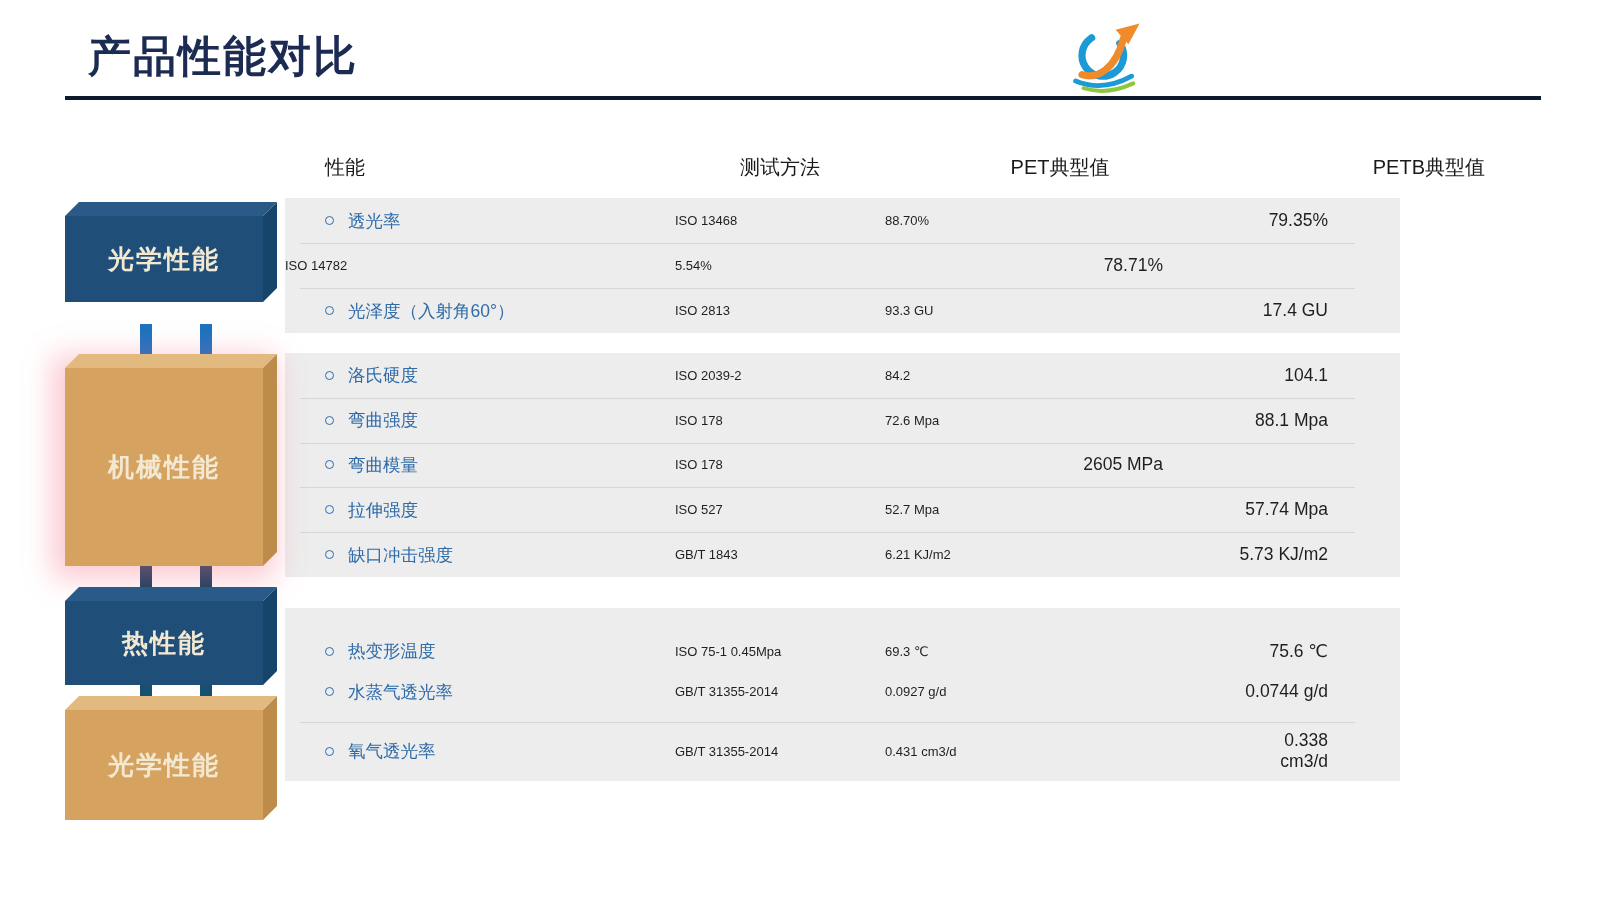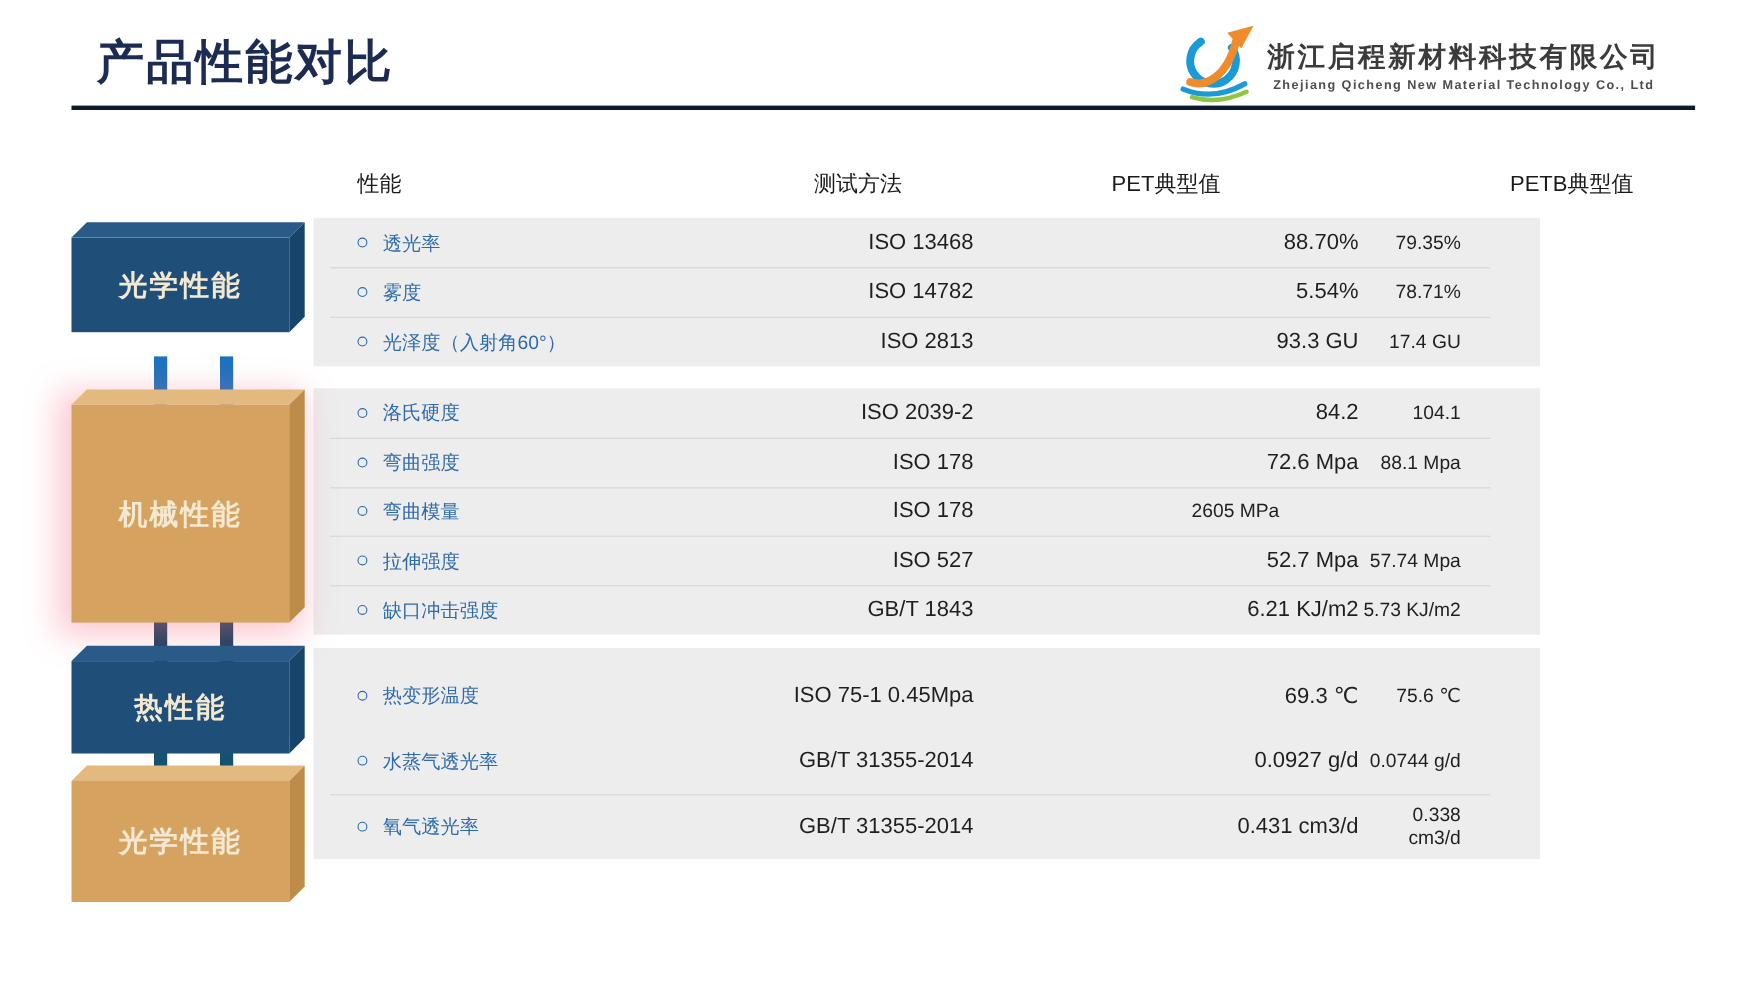--- a/index.html
+++ b/index.html
@@ -105,10 +105,6 @@
         <path d="M 22 85 Q 52 94 84 79" fill="none" stroke="#8dc63f" stroke-width="5" stroke-linecap="round"></path>
       </svg>
     </span>
-    <div class="logo-text">
-      <span class="logo-cn">浙江启程新材料科技有限公司</span>
-      <span class="logo-en">Zhejiang Qicheng New Material Technology Co., Ltd</span>
-    </div>
   </div>
 
   <div class="header-rule"></div>

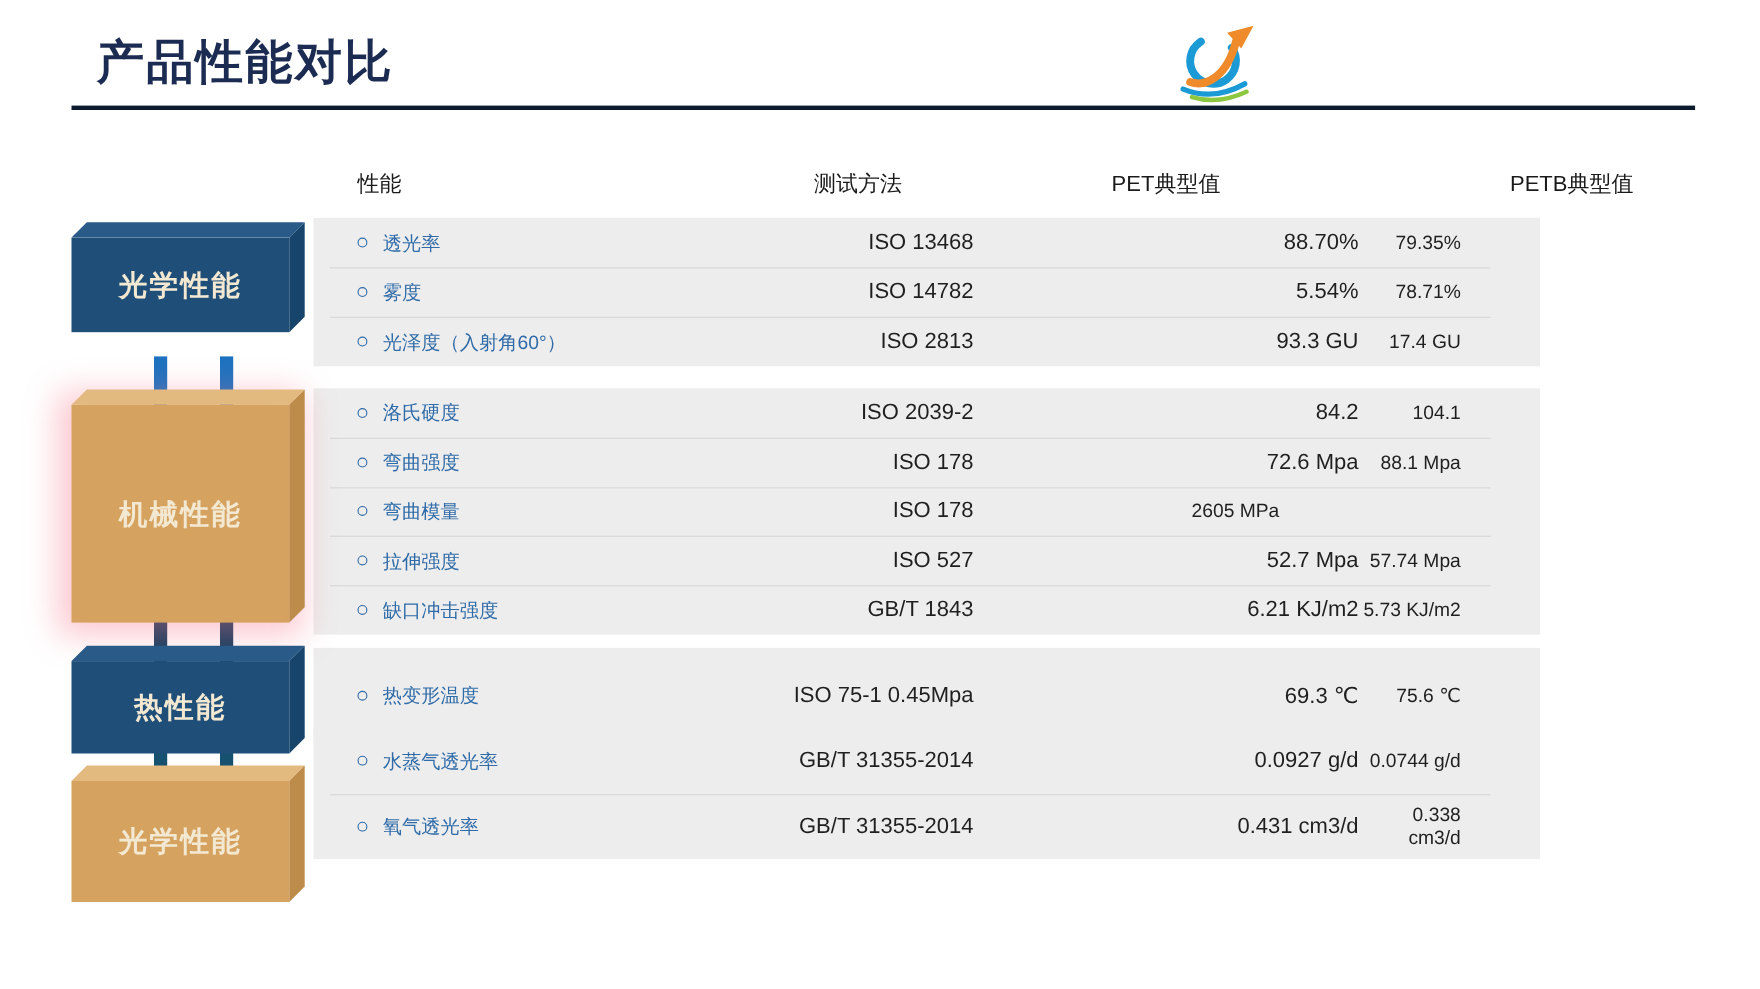--- a/index.html
+++ b/index.html
@@ -54,7 +54,7 @@
     box-sizing:border-box;flex:0 0 auto;
   }
   .prop-label{font-size:17.5px;color:#2f6ba8;}
-  .c-method,.c-pet{text-align:right;font-size:20px;color:#1f1f1f;}
+  .c-method,.c-pet{text-align:left;font-size:13px;color:#1f1f1f;}
   .c-petb{text-align:right;padding-right:72px;font-size:17.5px;color:#1f1f1f;}
 
   

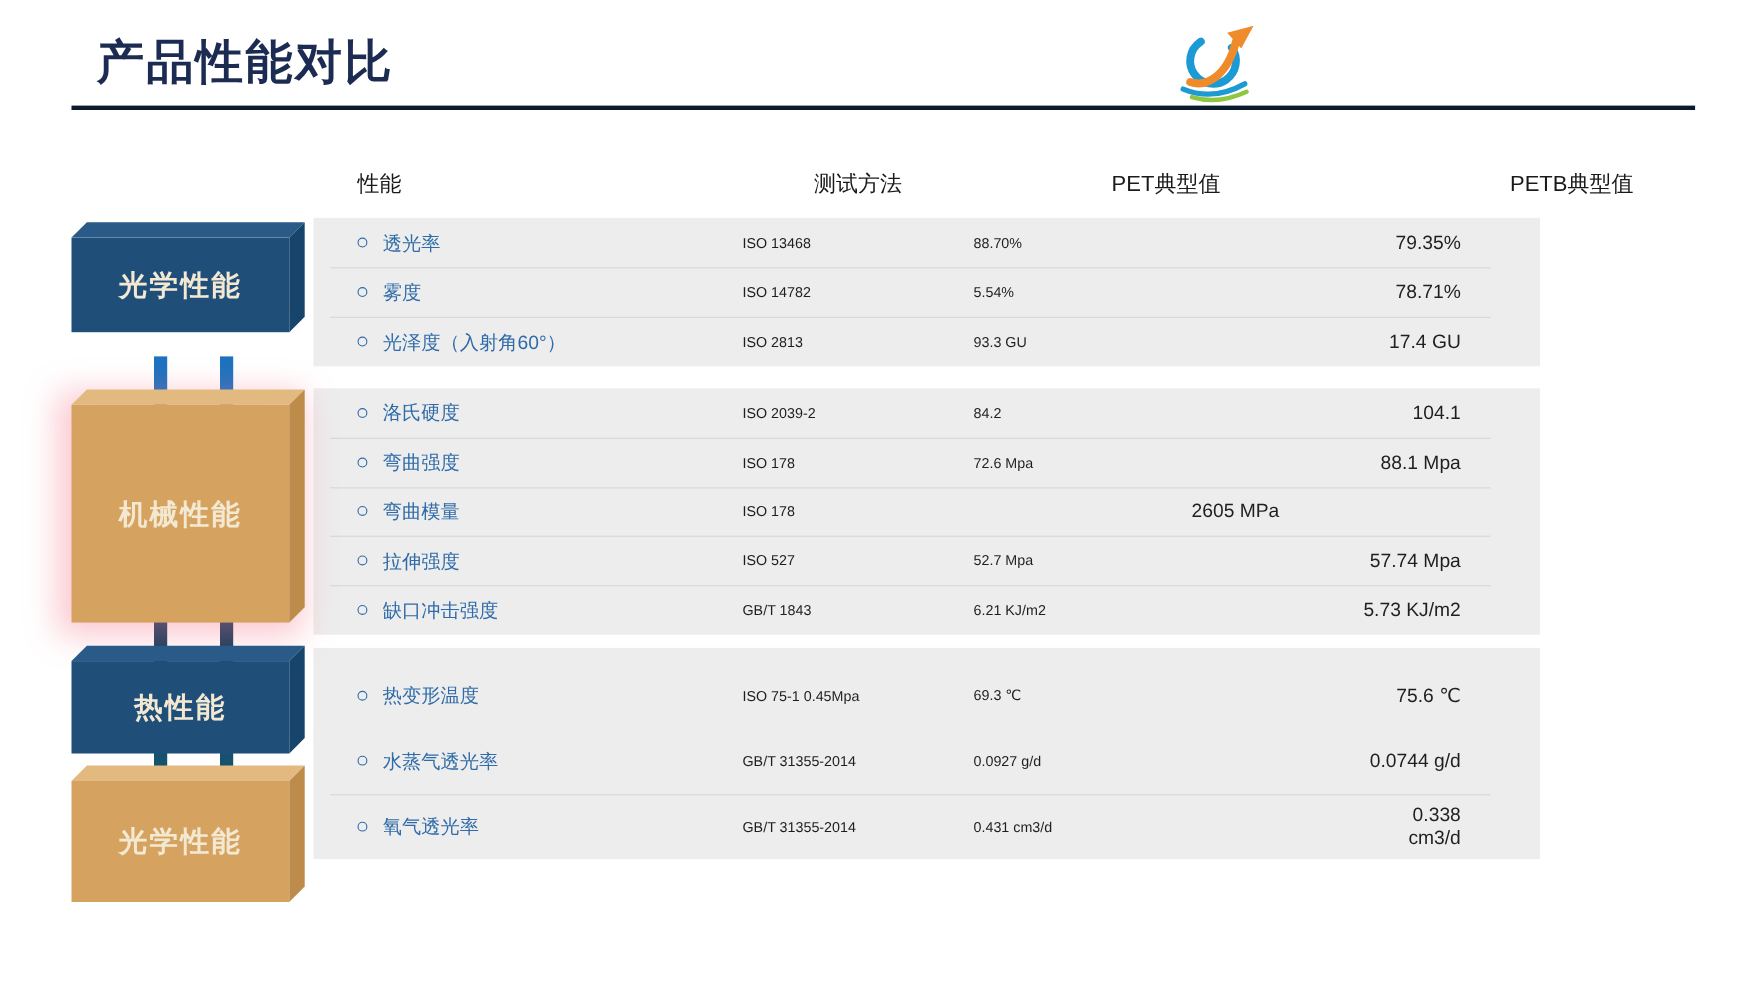--- a/index.html
+++ b/index.html
@@ -148,10 +148,6 @@
           <div class="c-petb">79.35%</div>
         </div>
         <div class="row">
-          <div class="c-prop">
-            <span class="bullet"></span>
-            <span class="prop-label">雾度</span>
-          </div>
           <div class="c-method">ISO 14782</div>
           <div class="c-pet">5.54%</div>
           <div class="c-petb">78.71%</div>

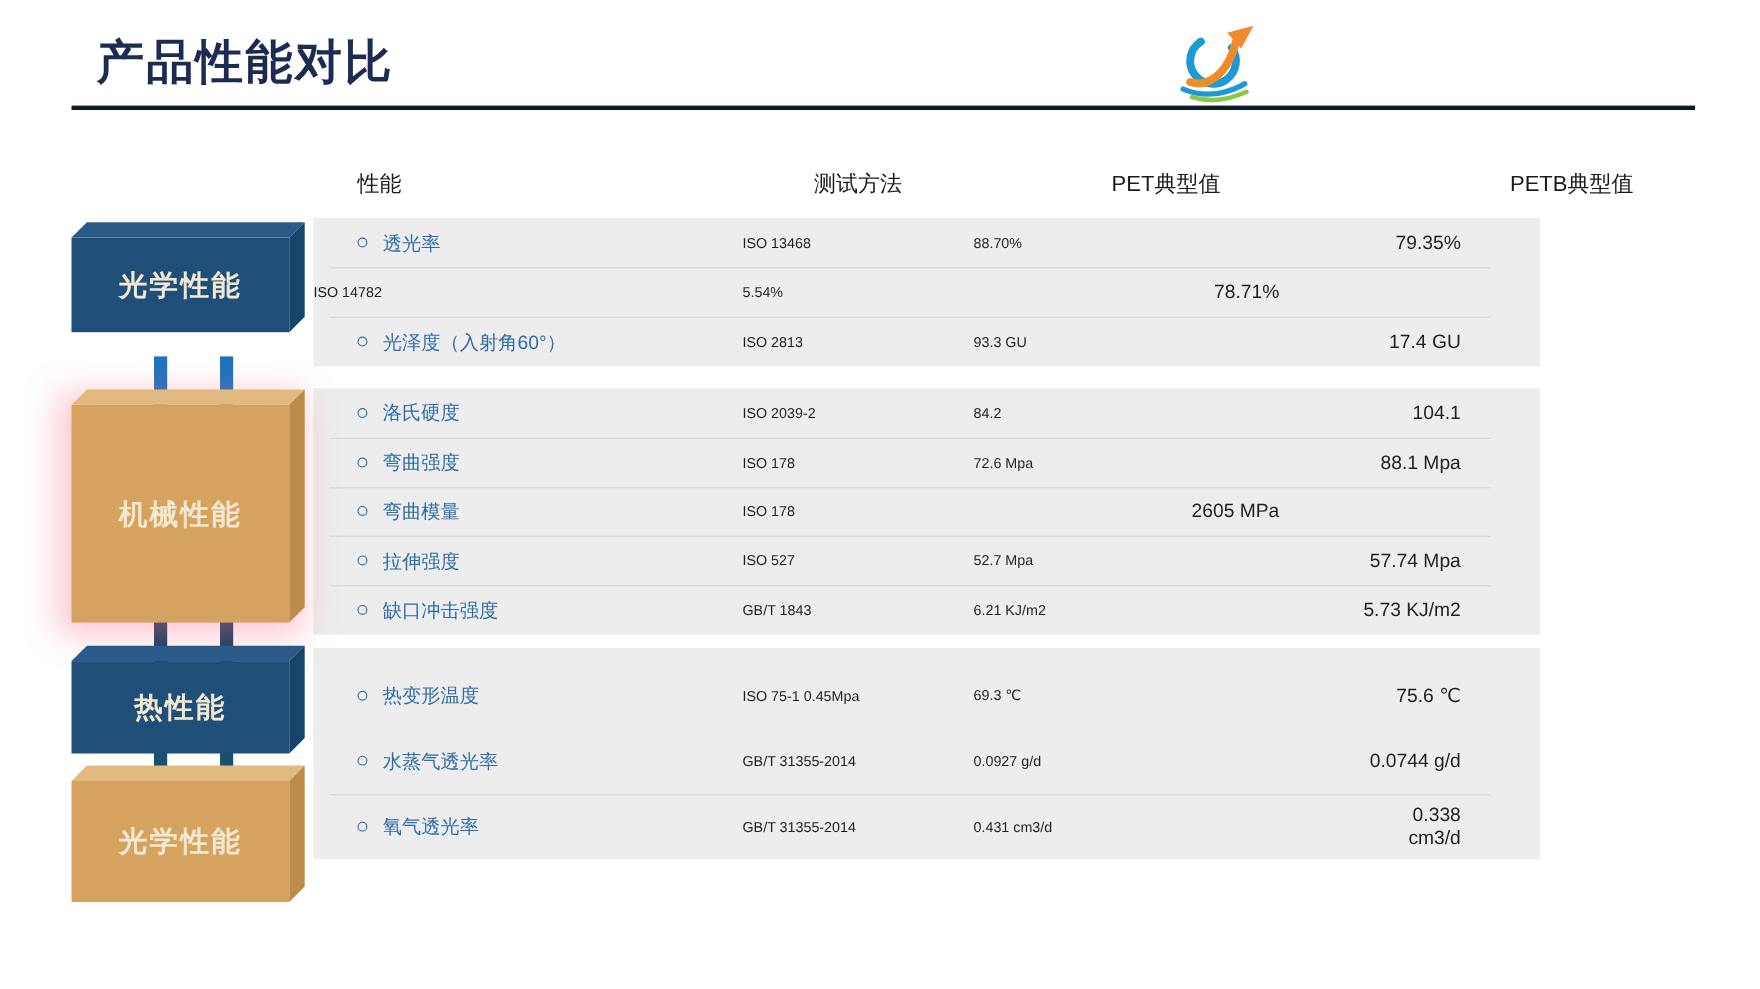--- a/index.html
+++ b/index.html
@@ -39,7 +39,7 @@
   }
   .panel-0{top:198px;height:135px;}
   .panel-1{top:353px;height:224px;}
-  .panel-2{top:589px;height:86px;}
+  .panel-2{top:608px;height:86px;}
   .panel-3{top:662px;height:119px;}
   .row{
     flex:1;display:grid;grid-template-columns:390px 210px 350px 1fr;

